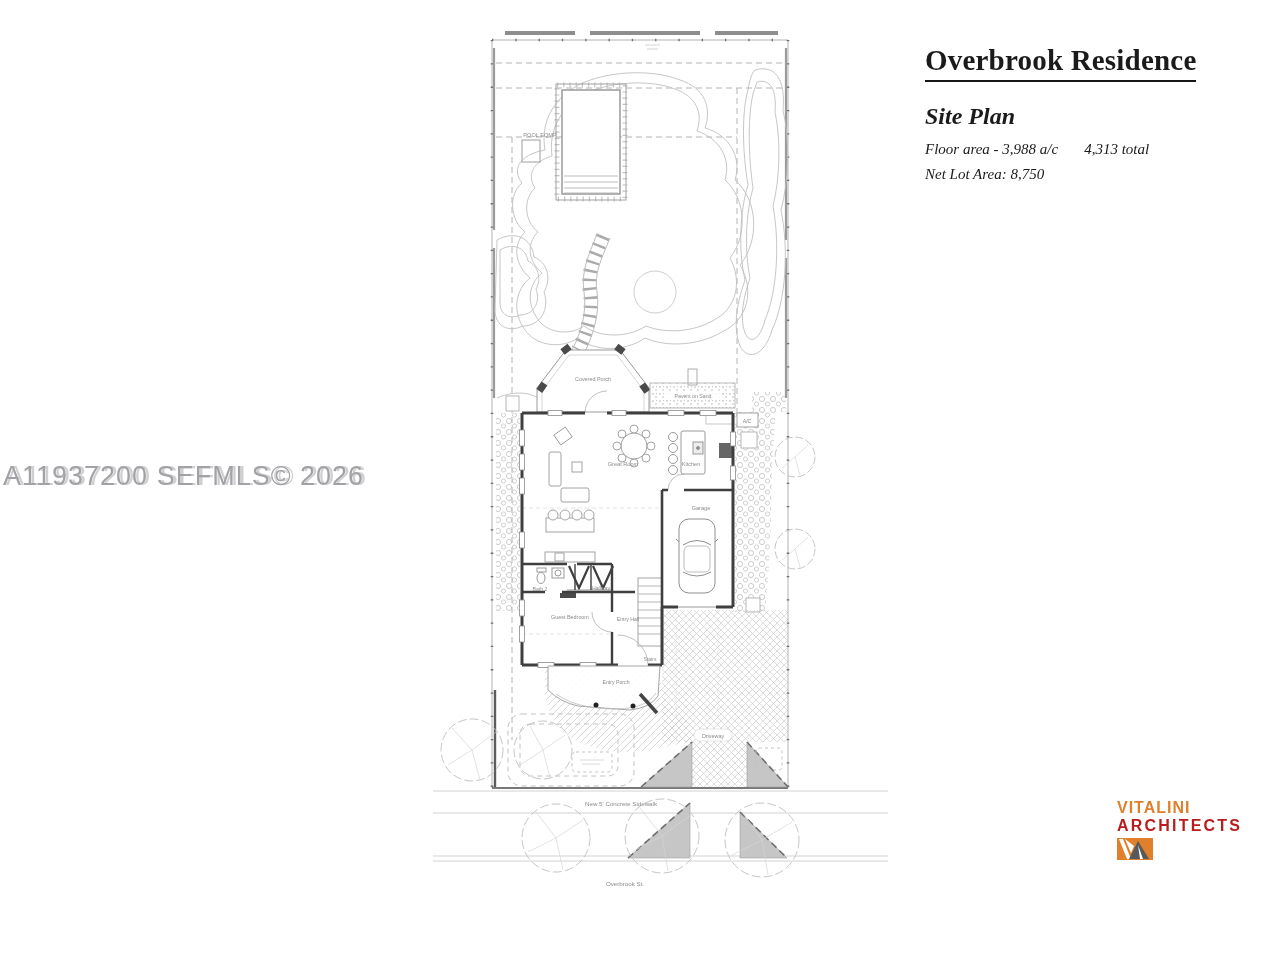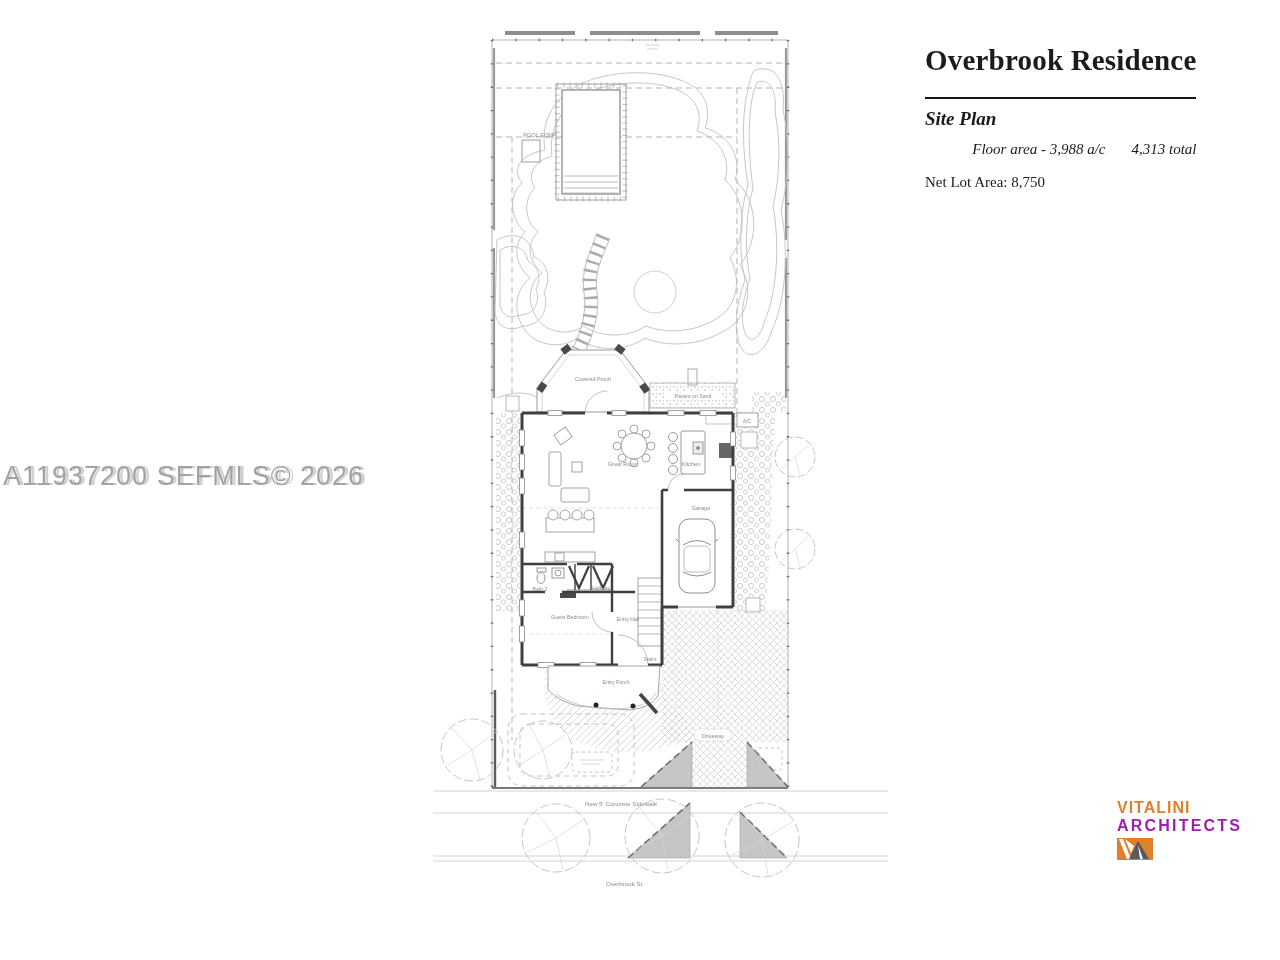--- a/index.html
+++ b/index.html
@@ -12,7 +12,7 @@
   .titleblock{position:absolute;left:925px;top:44px;color:#1b1b1b;
               font-family:"Liberation Serif",serif;}
   .tb-title{font-size:29px;font-weight:700;display:inline-block;border-bottom:2.5px solid #161616;
-            padding-bottom:20px;letter-spacing:.2px;}
+            padding-bottom:3px;letter-spacing:.2px;}
   .tb-sub{font-size:19px;font-weight:700;font-style:italic;margin-top:9px;}
   .tb-line{font-size:15px;font-style:italic;margin-top:11px;text-align:right;}
   .tb-line2{font-size:15px;margin-top:16px;}

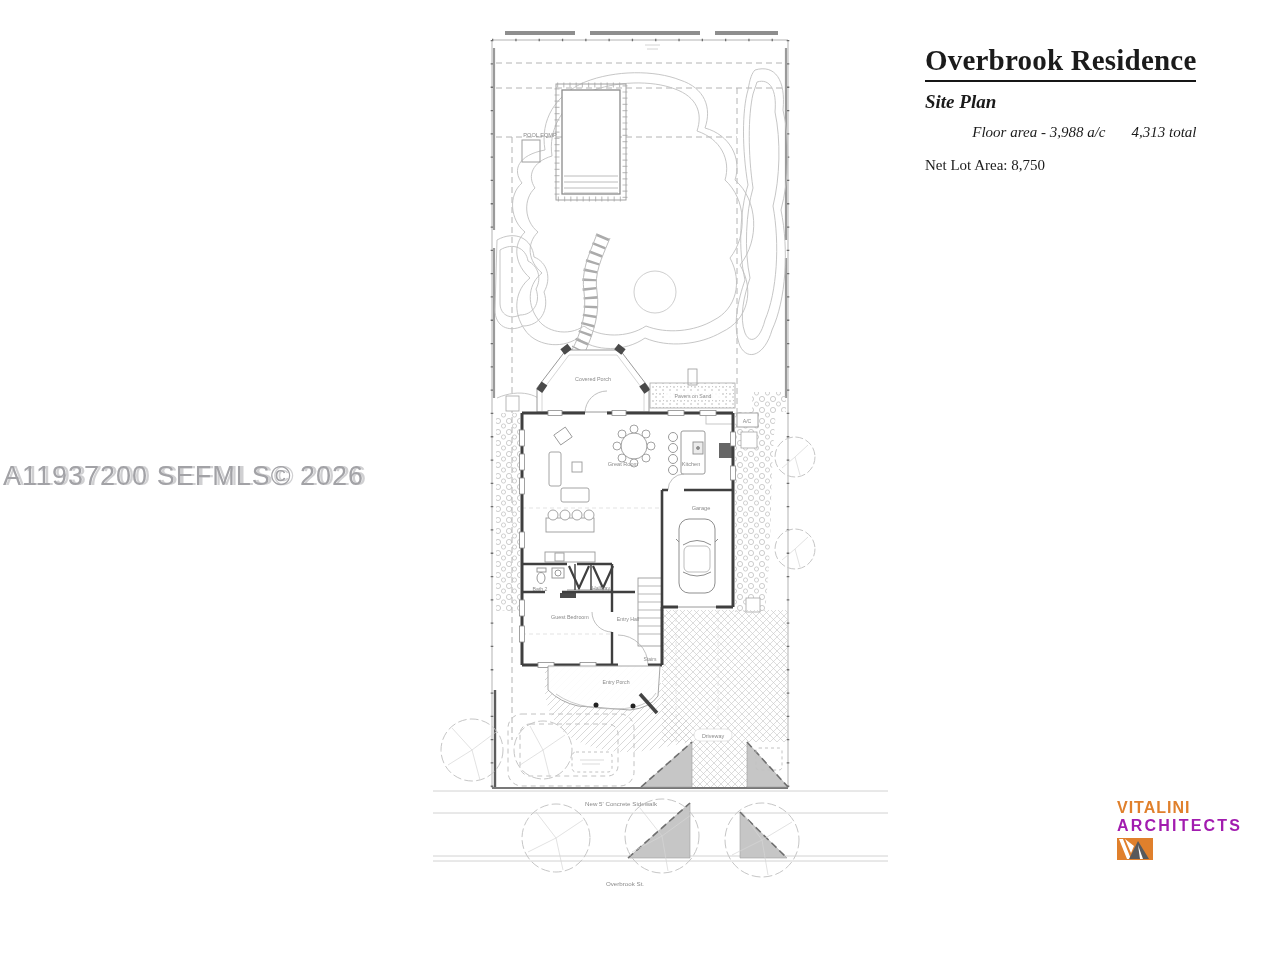--- a/index.html
+++ b/index.html
@@ -13,7 +13,7 @@
               font-family:"Liberation Serif",serif;}
   .tb-title{font-size:29px;font-weight:700;display:inline-block;border-bottom:2.5px solid #161616;
             padding-bottom:3px;letter-spacing:.2px;}
-  .tb-sub{font-size:19px;font-weight:700;font-style:italic;margin-top:9px;}
+  .tb-sub{font-size:24px;font-weight:700;font-style:italic;margin-top:21px;}
   .tb-line{font-size:15px;font-style:italic;margin-top:11px;text-align:right;}
   .tb-line2{font-size:15px;margin-top:16px;}
   .tb-gap{margin-left:26px;}

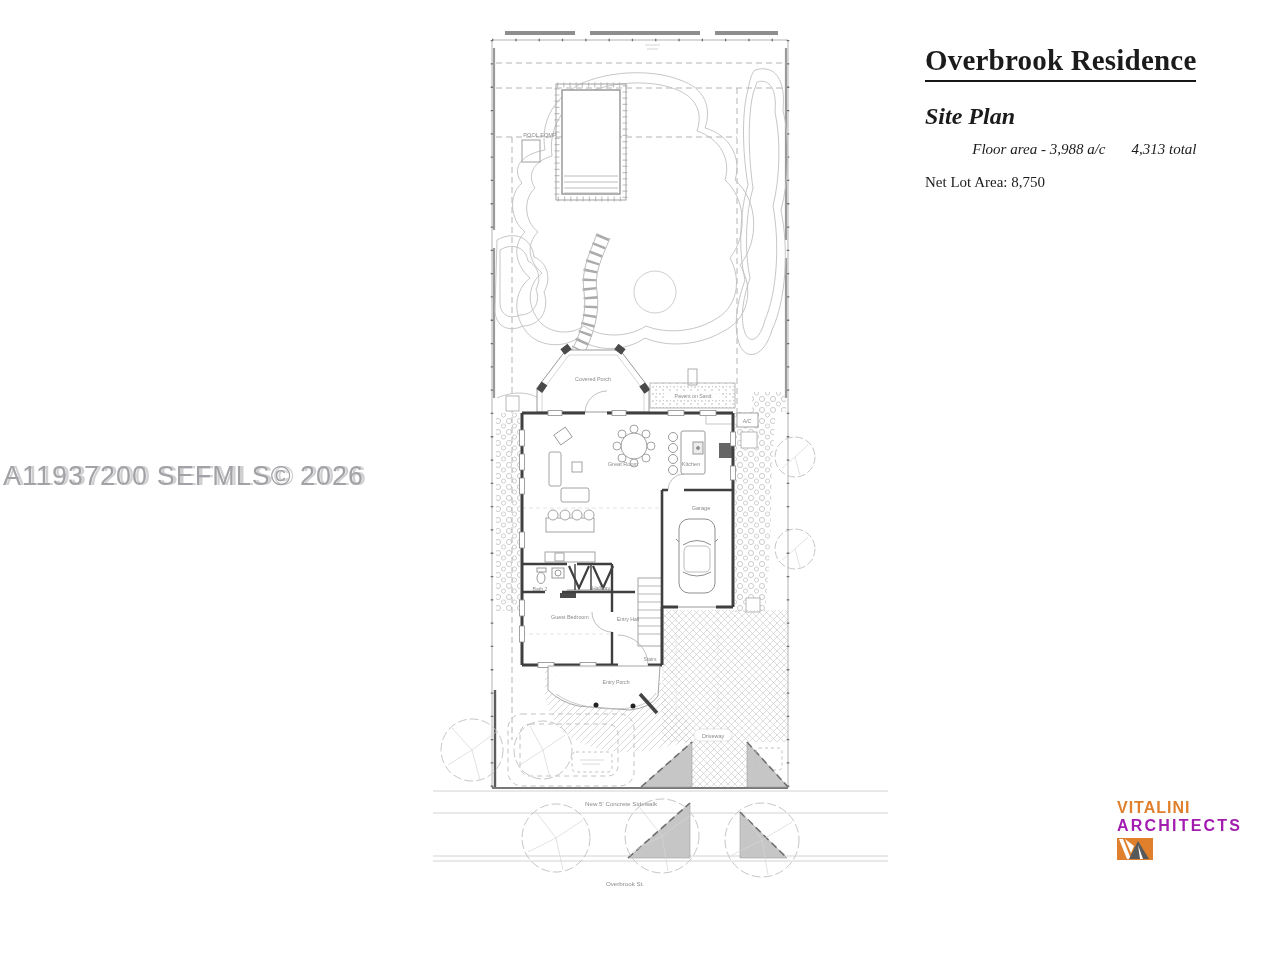--- a/index.html
+++ b/index.html
@@ -14,7 +14,7 @@
   .tb-title{font-size:29px;font-weight:700;display:inline-block;border-bottom:2.5px solid #161616;
             padding-bottom:3px;letter-spacing:.2px;}
   .tb-sub{font-size:24px;font-weight:700;font-style:italic;margin-top:21px;}
-  .tb-line{font-size:15px;font-style:italic;margin-top:11px;text-align:right;}
+  .tb-line{font-size:15px;font-style:italic;margin-top:11px;}
   .tb-line2{font-size:15px;margin-top:16px;}
   .tb-gap{margin-left:26px;}
   .logoblock{position:absolute;left:1085px;top:799px;line-height:1.1;margin-left:32px;}

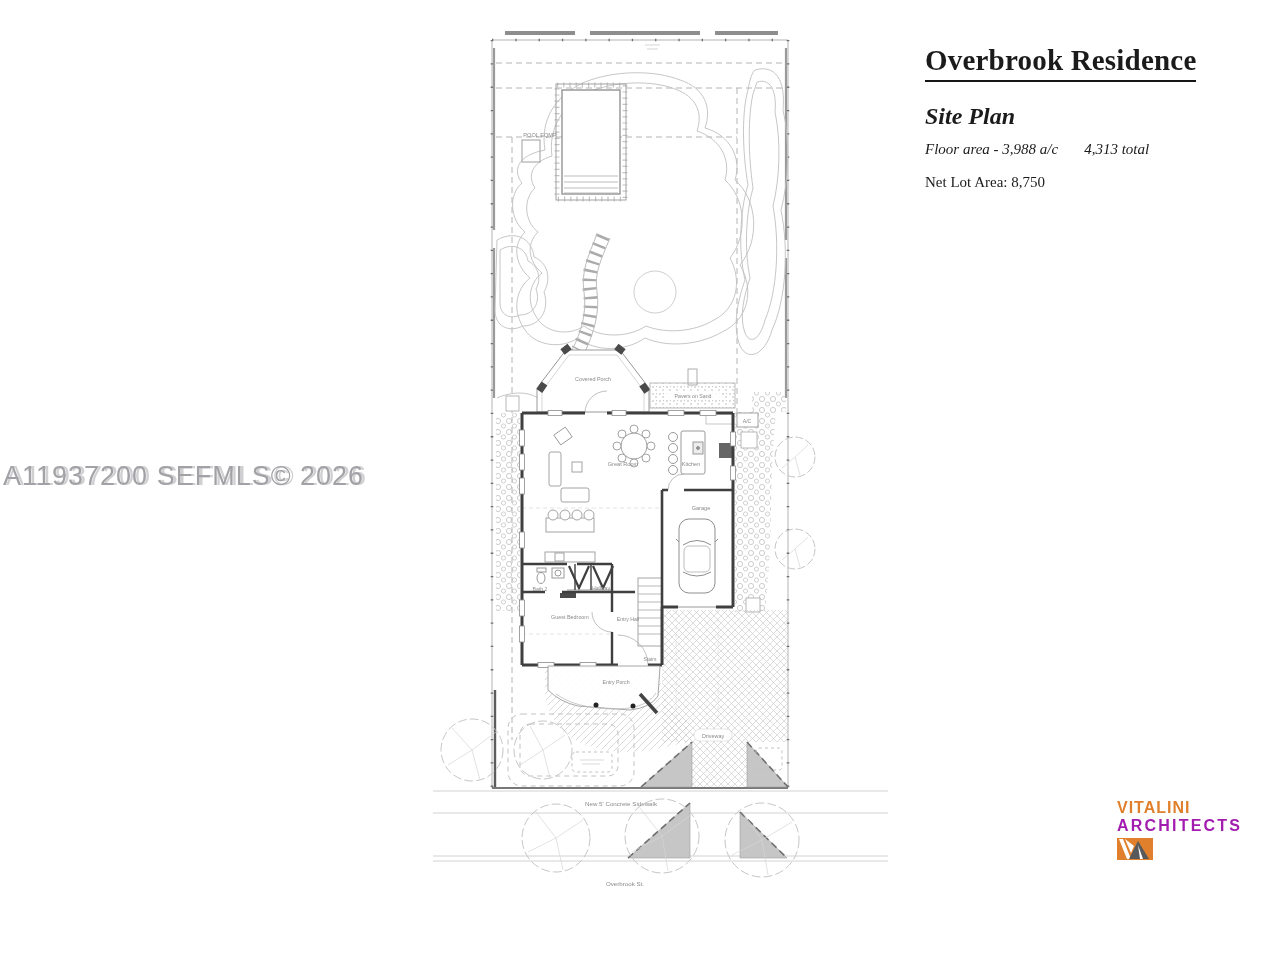--- a/index.html
+++ b/index.html
@@ -15,7 +15,7 @@
             padding-bottom:3px;letter-spacing:.2px;}
   .tb-sub{font-size:24px;font-weight:700;font-style:italic;margin-top:21px;}
   .tb-line{font-size:15px;font-style:italic;margin-top:11px;}
-  .tb-line2{font-size:15px;margin-top:16px;}
+  .tb-line2{font-size:15px;font-style:italic;margin-top:8px;}
   .tb-gap{margin-left:26px;}
   .logoblock{position:absolute;left:1085px;top:799px;line-height:1.1;margin-left:32px;}
   .logo-name{font-size:16px;font-weight:700;color:#e0802c;letter-spacing:1px;}

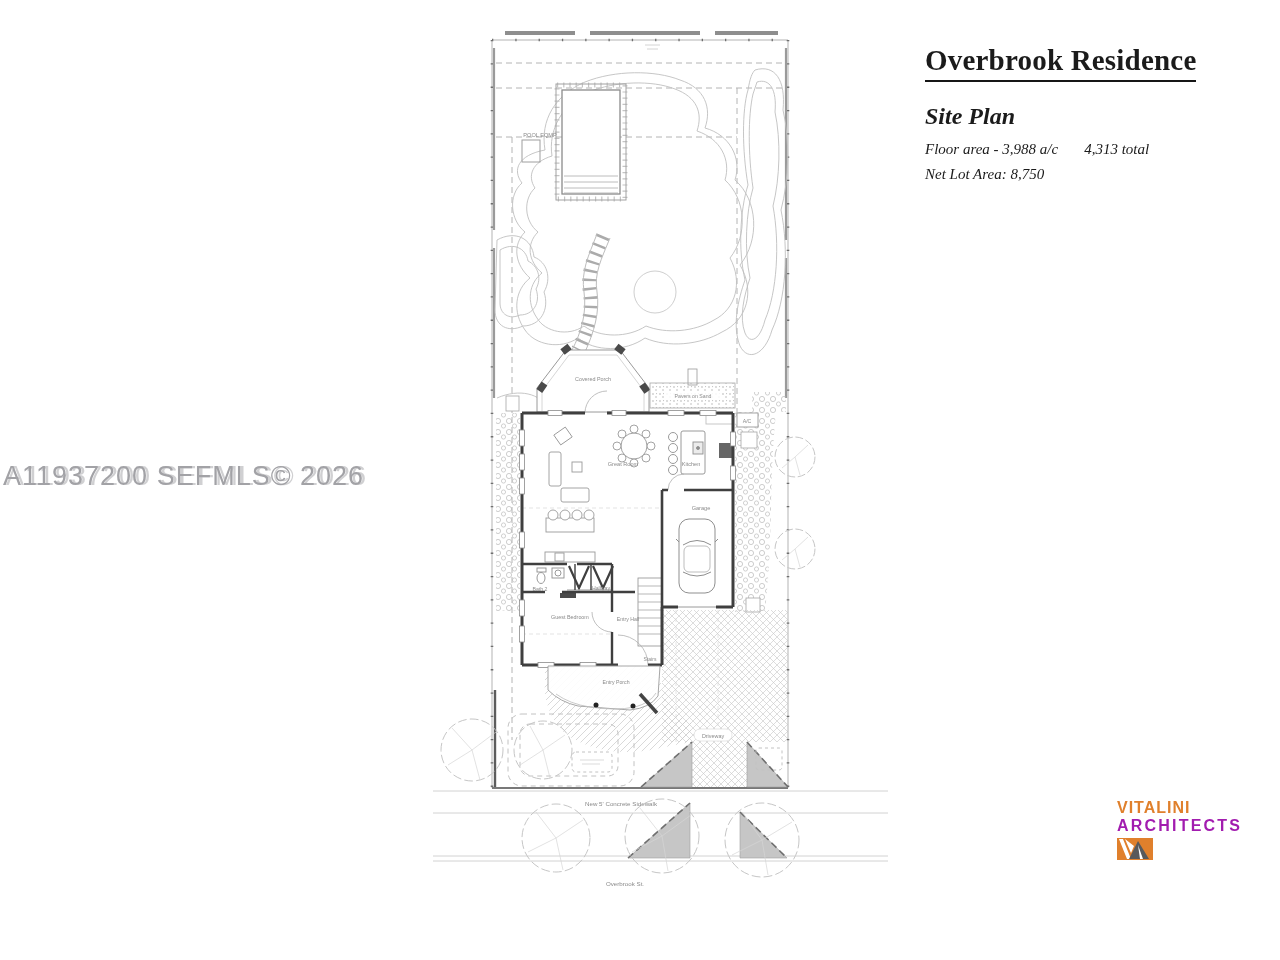--- a/index.html
+++ b/index.html
@@ -19,7 +19,7 @@
   .tb-gap{margin-left:26px;}
   .logoblock{position:absolute;left:1085px;top:799px;line-height:1.1;margin-left:32px;}
   .logo-name{font-size:16px;font-weight:700;color:#e0802c;letter-spacing:1px;}
-  .logo-type{font-size:16px;font-weight:700;color:#a21caf;letter-spacing:2.2px;}
+  .logo-type{font-size:16px;font-weight:700;color:#b91c1c;letter-spacing:2.2px;}
   .logo-mark{margin-top:4px;display:block;}
   text{font-family:"Liberation Sans",sans-serif;fill:#8a8a8a;}
 </style>

